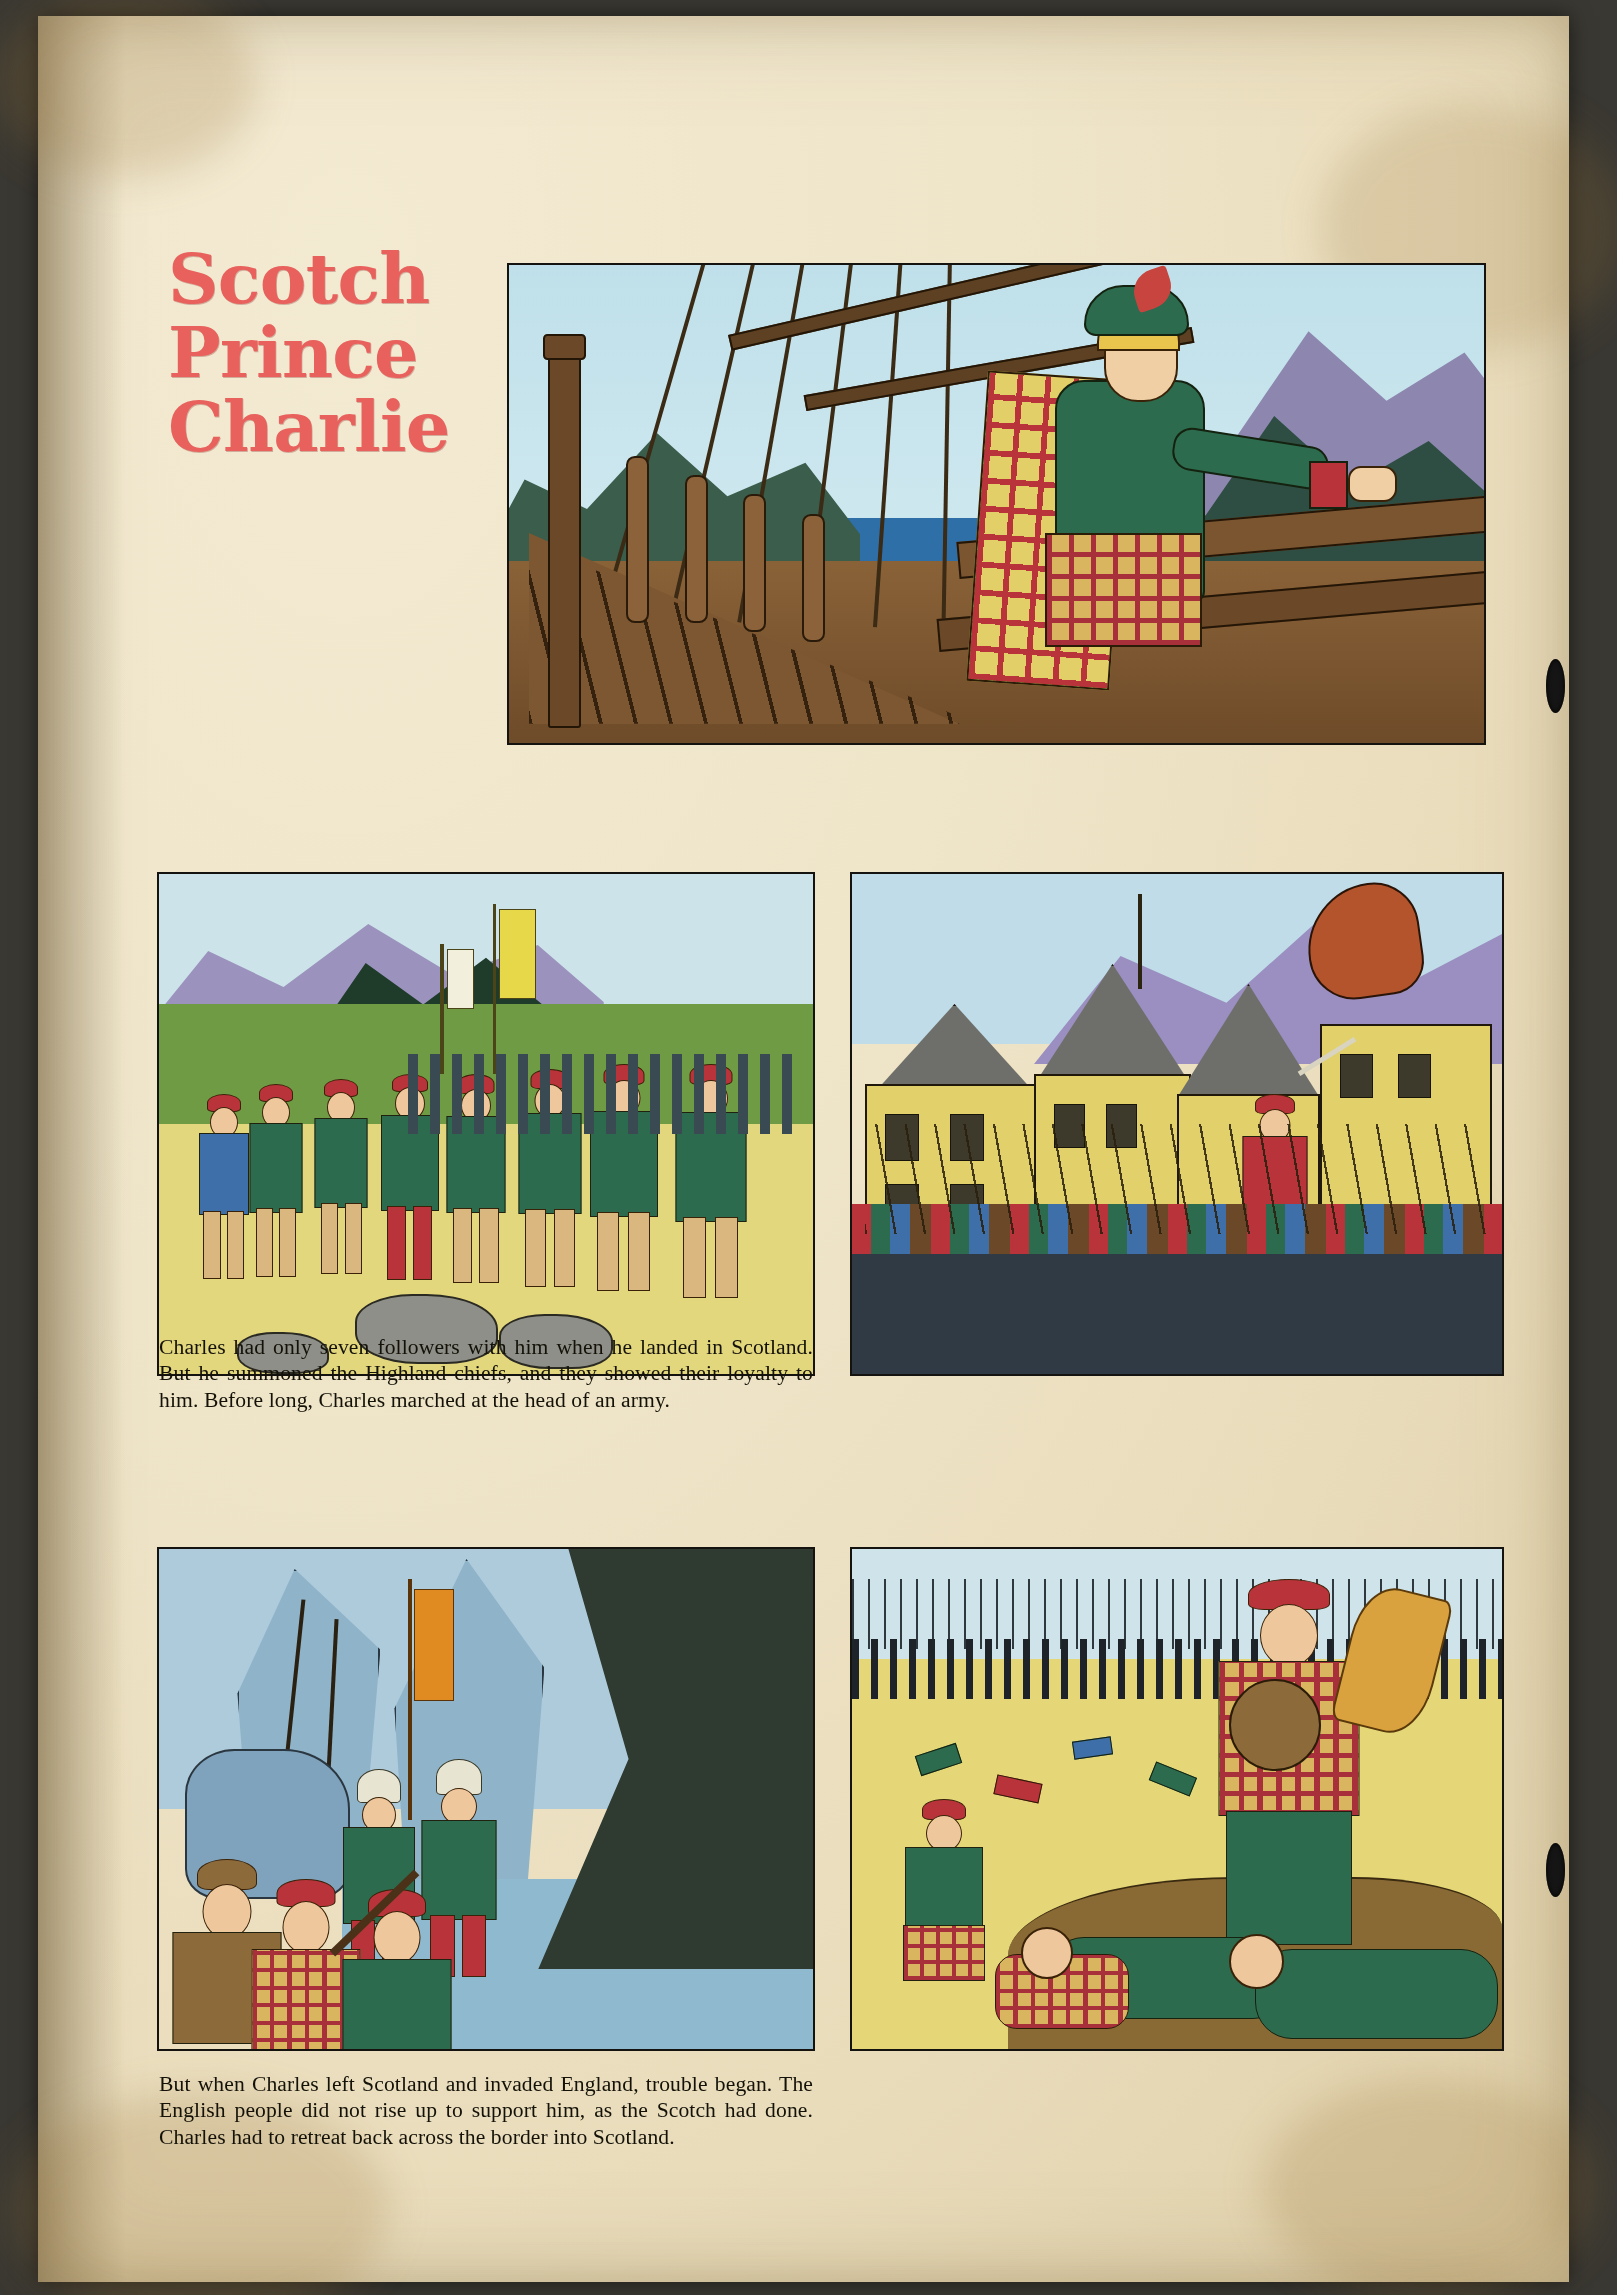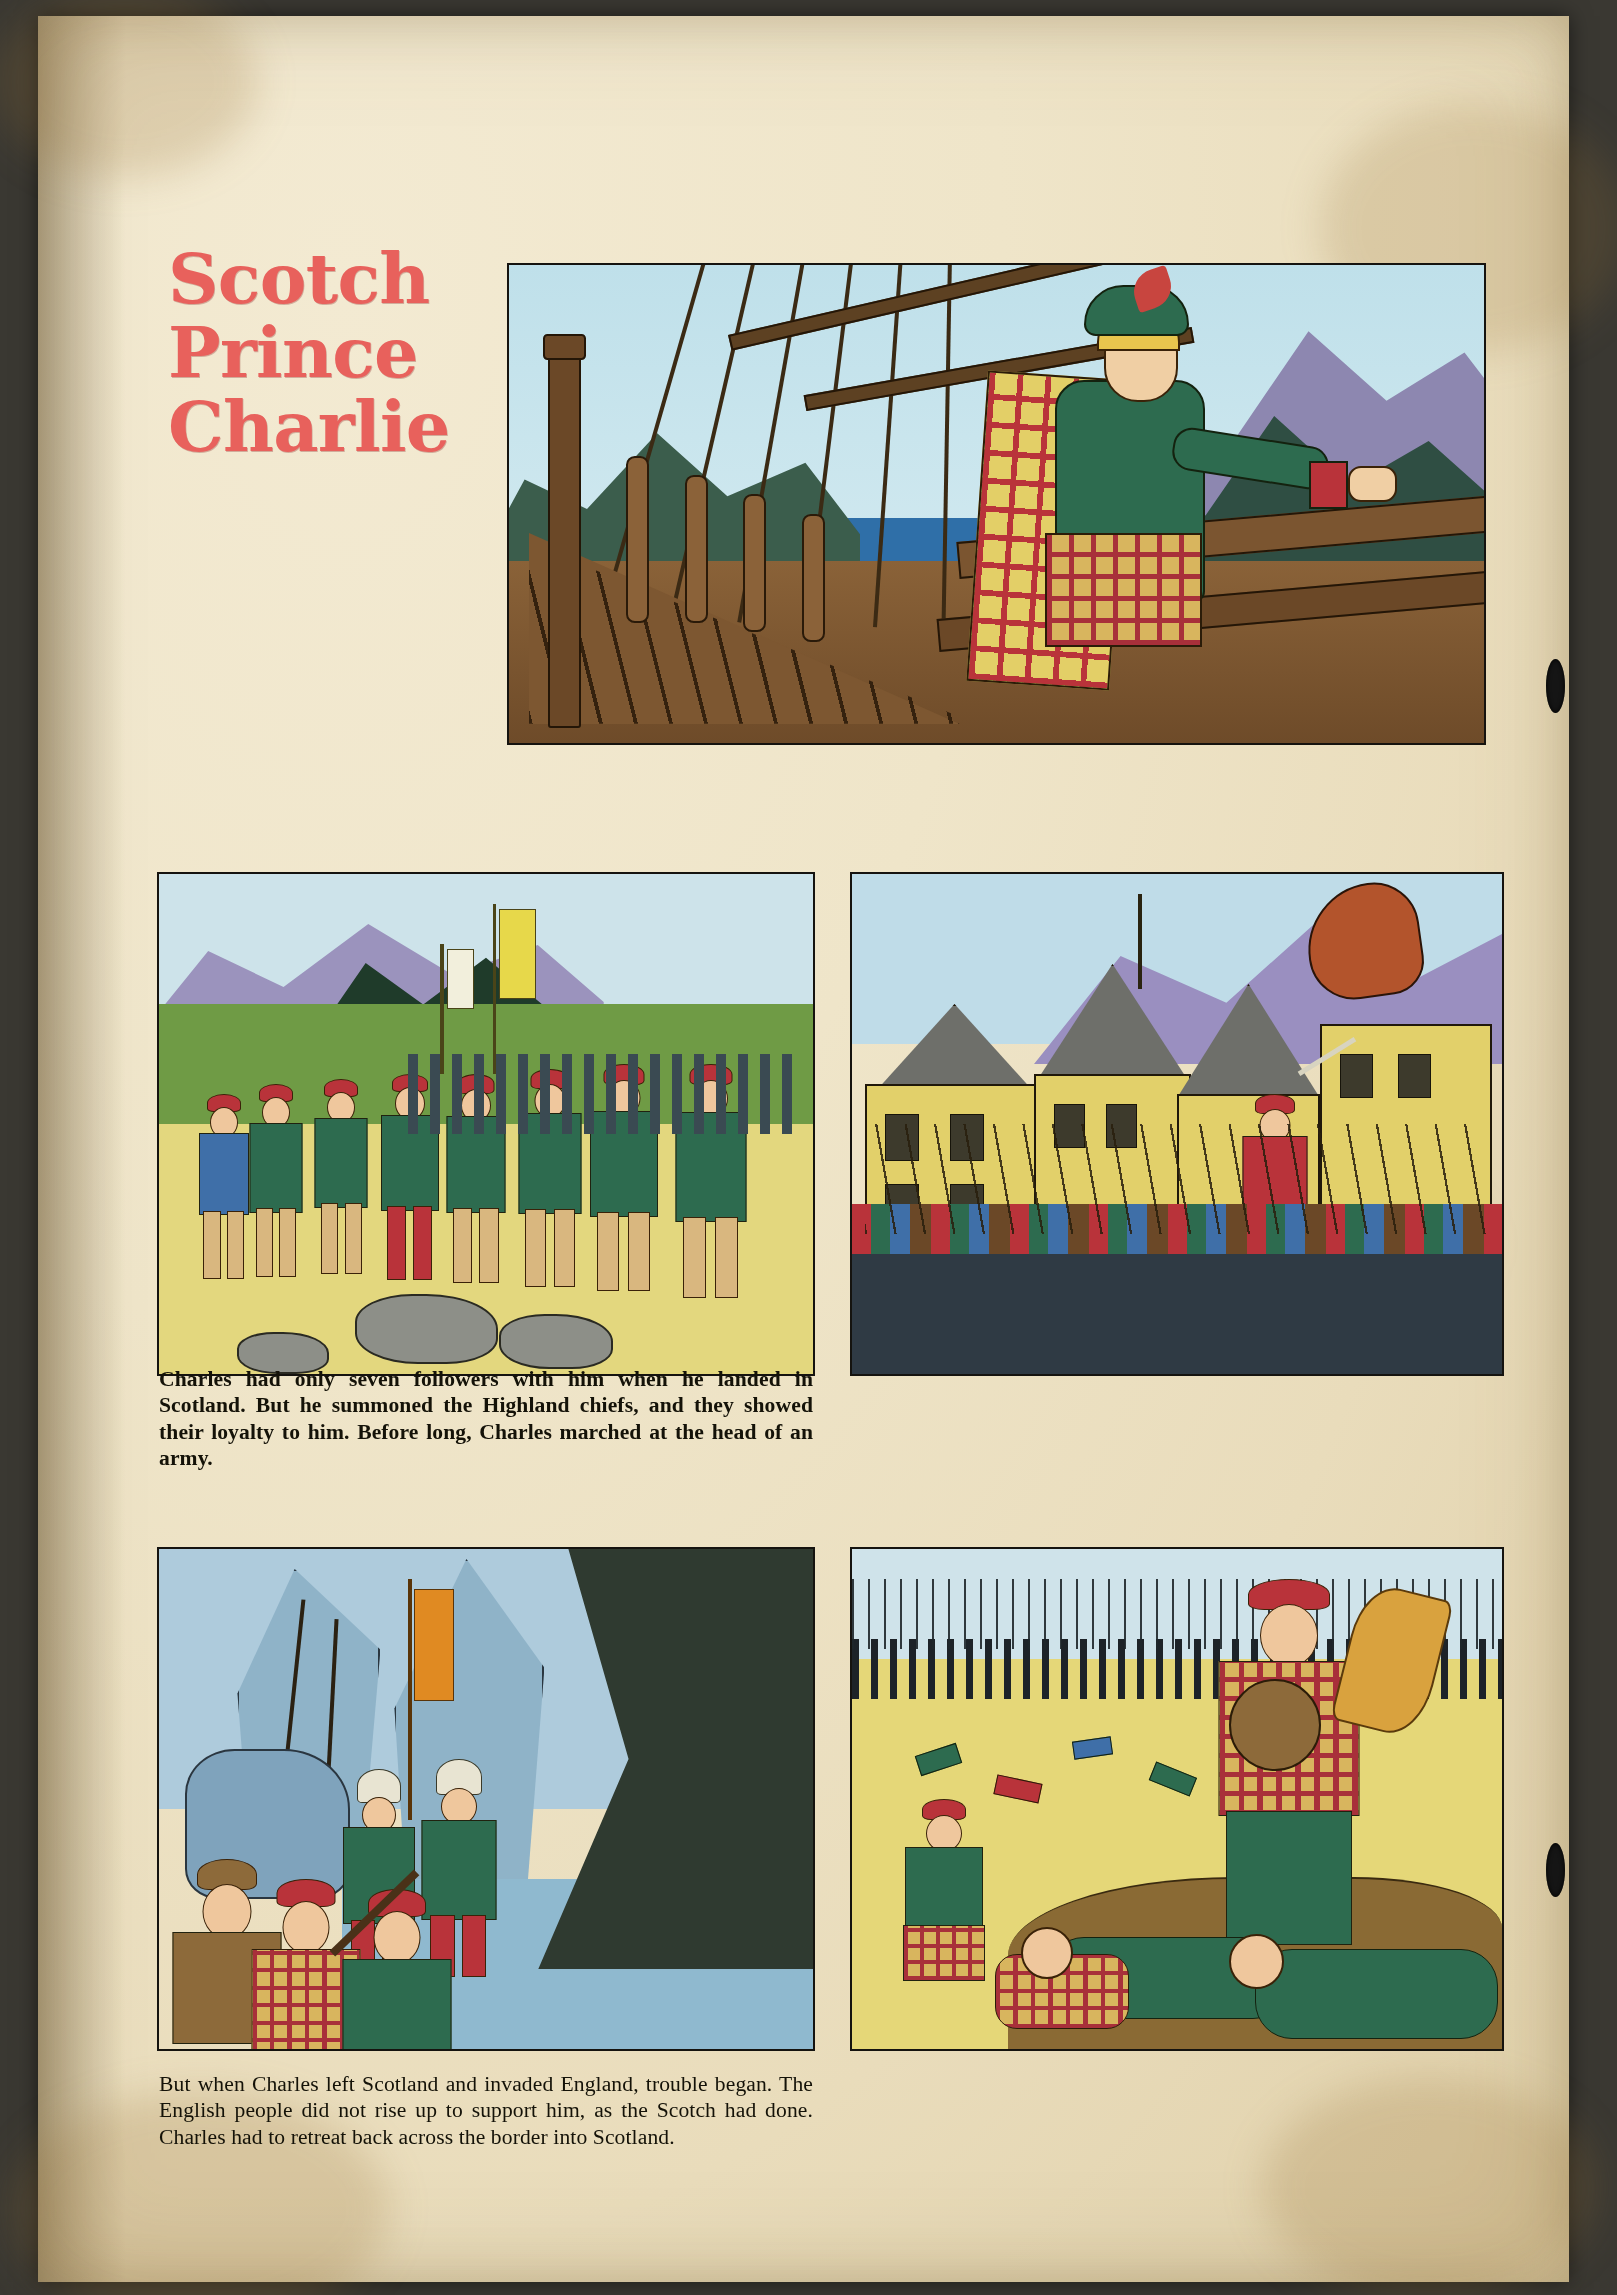--- a/index.html
+++ b/index.html
@@ -119,7 +119,7 @@
   #panel-5 { left: 735px; top: 1429px; width: 654px; height: 504px; }
 
   #cap-1 { left: 438px; top: 647px; width: 943px; }
-  #cap-2 { left: 44px; top: 1248px; width: 654px; font-weight: bold; }
+  #cap-2 { left: 44px; top: 1216px; width: 654px; }
   #cap-3 { left: 737px; top: 1280px; width: 654px; }
   #cap-4 { left: 44px; top: 1953px; width: 654px; }
   #cap-5 { left: 737px; top: 1953px; width: 654px; }

